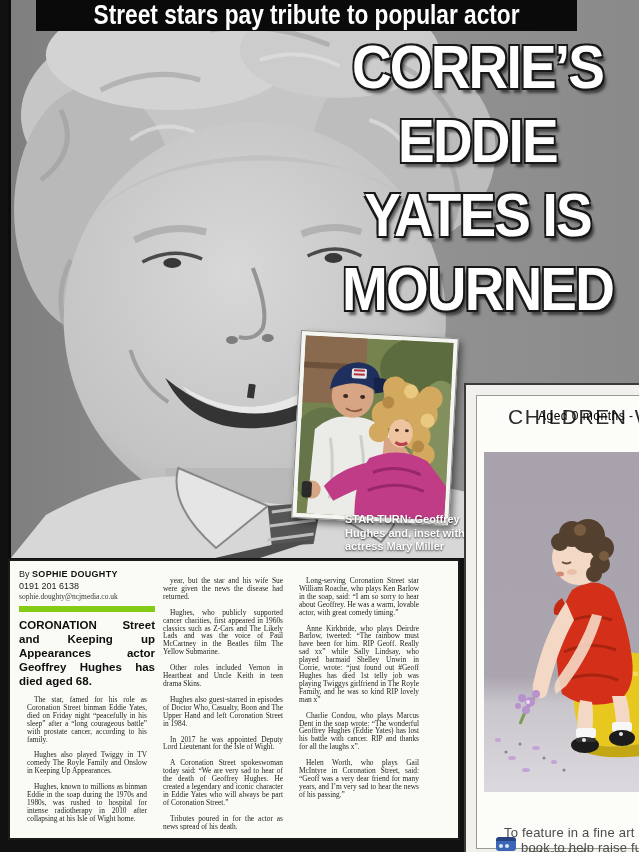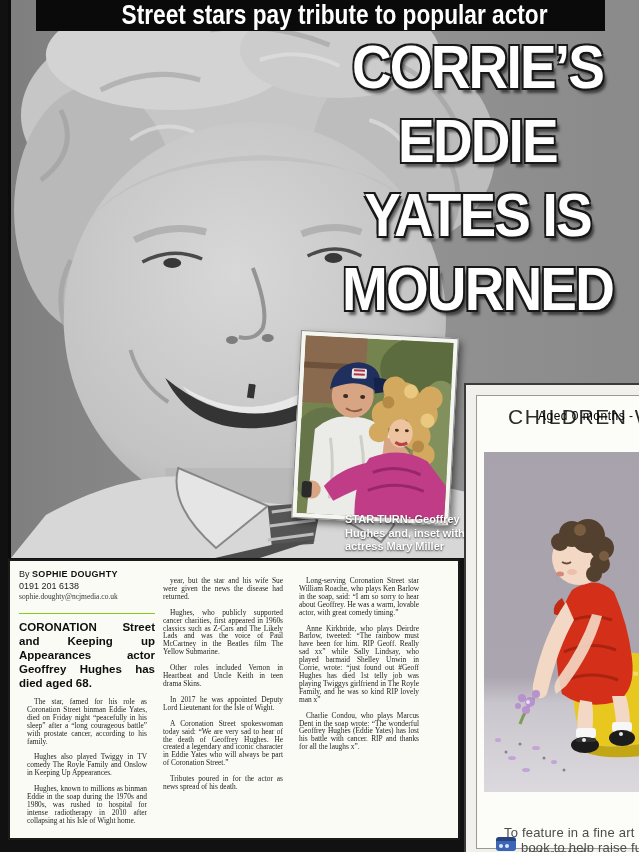--- a/index.html
+++ b/index.html
@@ -11,7 +11,7 @@
   .photo-main svg{display:block;width:100%;height:100%;}
   
   .banner{position:absolute;left:36px;top:0;width:541px;height:31px;background:#0a0a0a;
-          display:flex;align-items:center;justify-content:center;overflow:hidden;padding-left:28px;}
+          display:flex;align-items:center;justify-content:center;overflow:hidden;}
   .banner span{display:inline-block;transform:scaleX(.84);white-space:nowrap;
                font:700 27px/27px "Liberation Sans",sans-serif;color:#fff;letter-spacing:0;}
   

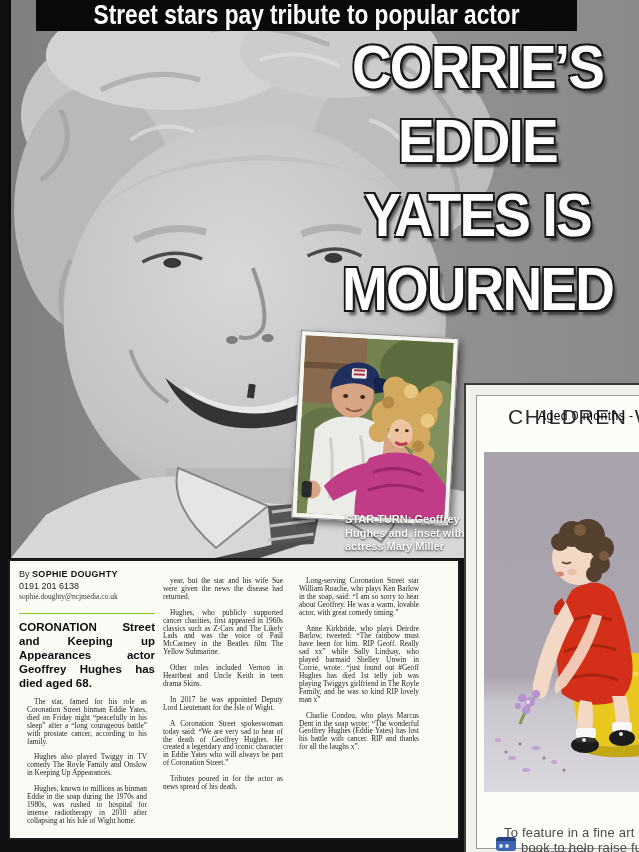--- a/index.html
+++ b/index.html
@@ -37,7 +37,7 @@
   .byline-line1 b{font-weight:700;letter-spacing:.3px;color:#111;}
   .byline-phone{font:400 9px/12px "Liberation Sans",sans-serif;color:#222;}
   .byline-email{font:400 7.5px/10px "Liberation Serif",serif;color:#333;
-                border-bottom:1px solid #84cc16;padding-bottom:11px;margin-bottom:6px;}
+                border-bottom:6px solid #84cc16;padding-bottom:4px;margin-bottom:6px;}
   .lead{font:700 11.5px/14px "Liberation Sans",sans-serif;color:#0e0e0e;text-align:justify;
         margin:0 0 4px 0;}
   .body p{font:400 7.4px/7.9px "Liberation Serif",serif;color:#1c1c1c;text-align:justify;

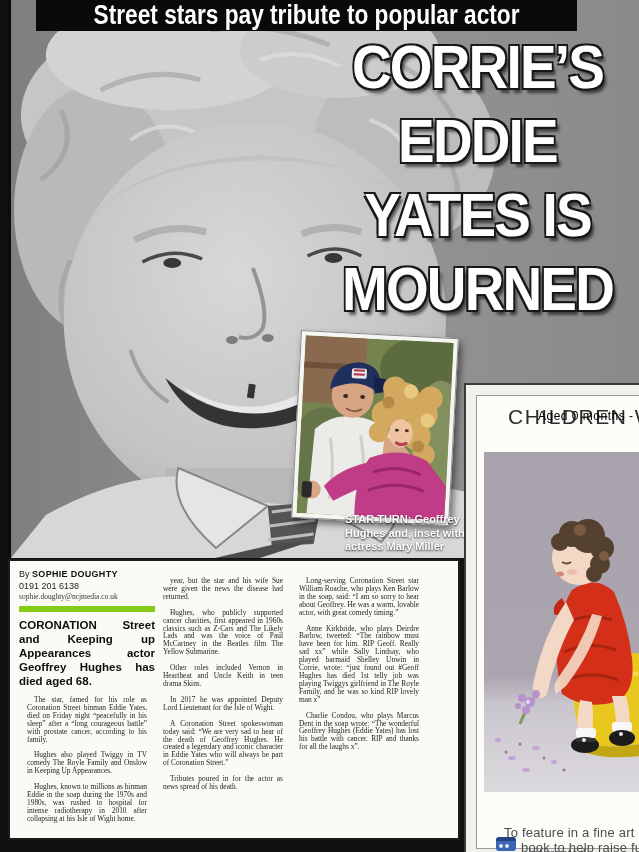--- a/index.html
+++ b/index.html
@@ -211,6 +211,7 @@
           <p>year, but the star and his wife Sue were given the news the disease had returned.</p>
           <p>Hughes, who publicly supported cancer charities, first appeared in 1960s classics such as Z-Cars and The Likely Lads and was the voice of Paul McCartney in the Beatles film The Yellow Submarine.</p>
           <p>Other roles included Vernon in Heartbeat and Uncle Keith in teen drama Skins.</p>
+          <p>Hughes also guest-starred in episodes of Doctor Who, Casualty, Boon and The Upper Hand and left Coronation Street in 1984.</p>
           <p>In 2017 he was appointed Deputy Lord Lieutenant for the Isle of Wight.</p>
           <p>A Coronation Street spokeswoman today said: “We are very sad to hear of the death of Geoffrey Hughes. He created a legendary and iconic character in Eddie Yates who will always be part of Coronation Street.”</p>
           <p>Tributes poured in for the actor as news spread of his death.</p>

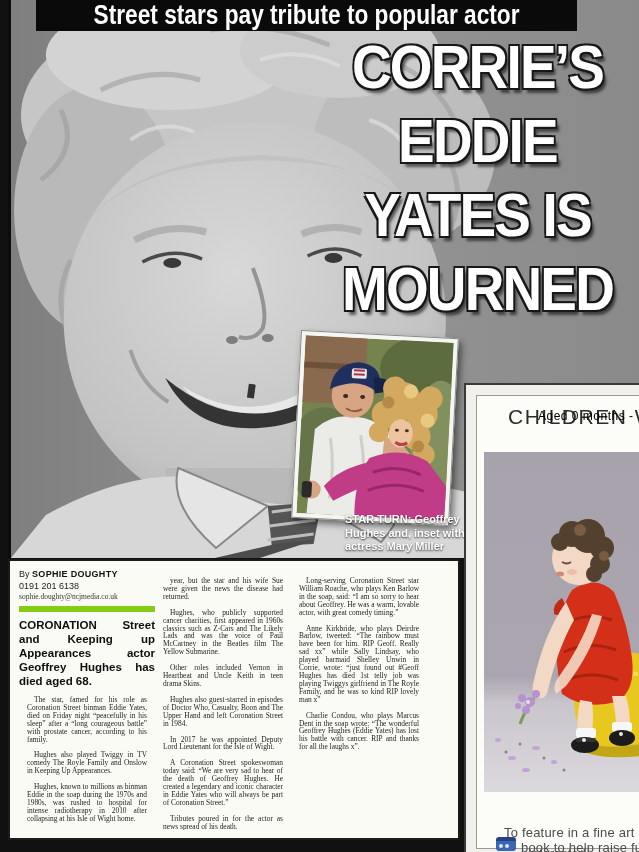--- a/index.html
+++ b/index.html
@@ -222,6 +222,7 @@
           <p>Long-serving Coronation Street star William Roache, who plays Ken Barlow in the soap, said: “I am so sorry to hear about Geoffrey. He was a warm, lovable actor, with great comedy timing.”</p>
           <p>Anne Kirkbride, who plays Deirdre Barlow, tweeted: “The rainbow must have been for him. RIP Geoff. Really sad xx” while Sally Lindsay, who played barmaid Shelley Unwin in Corrie, wrote: “just found out #Geoff Hughes has died 1st telly job was playing Twiggys girlfriend in The Royle Family, and he was so kind RIP lovely man x”</p>
           <p>Charlie Condou, who plays Marcus Dent in the soap wrote: “The wonderful Geoffrey Hughes (Eddie Yates) has lost his battle with cancer. RIP and thanks for all the laughs x”.</p>
+          <p>Helen Worth, who plays Gail McIntyre in Coronation Street, said: “Geoff was a very dear friend for many years, and I’m very sad to hear the news of his passing.”</p>
         </div>
     </div>
   </div>

